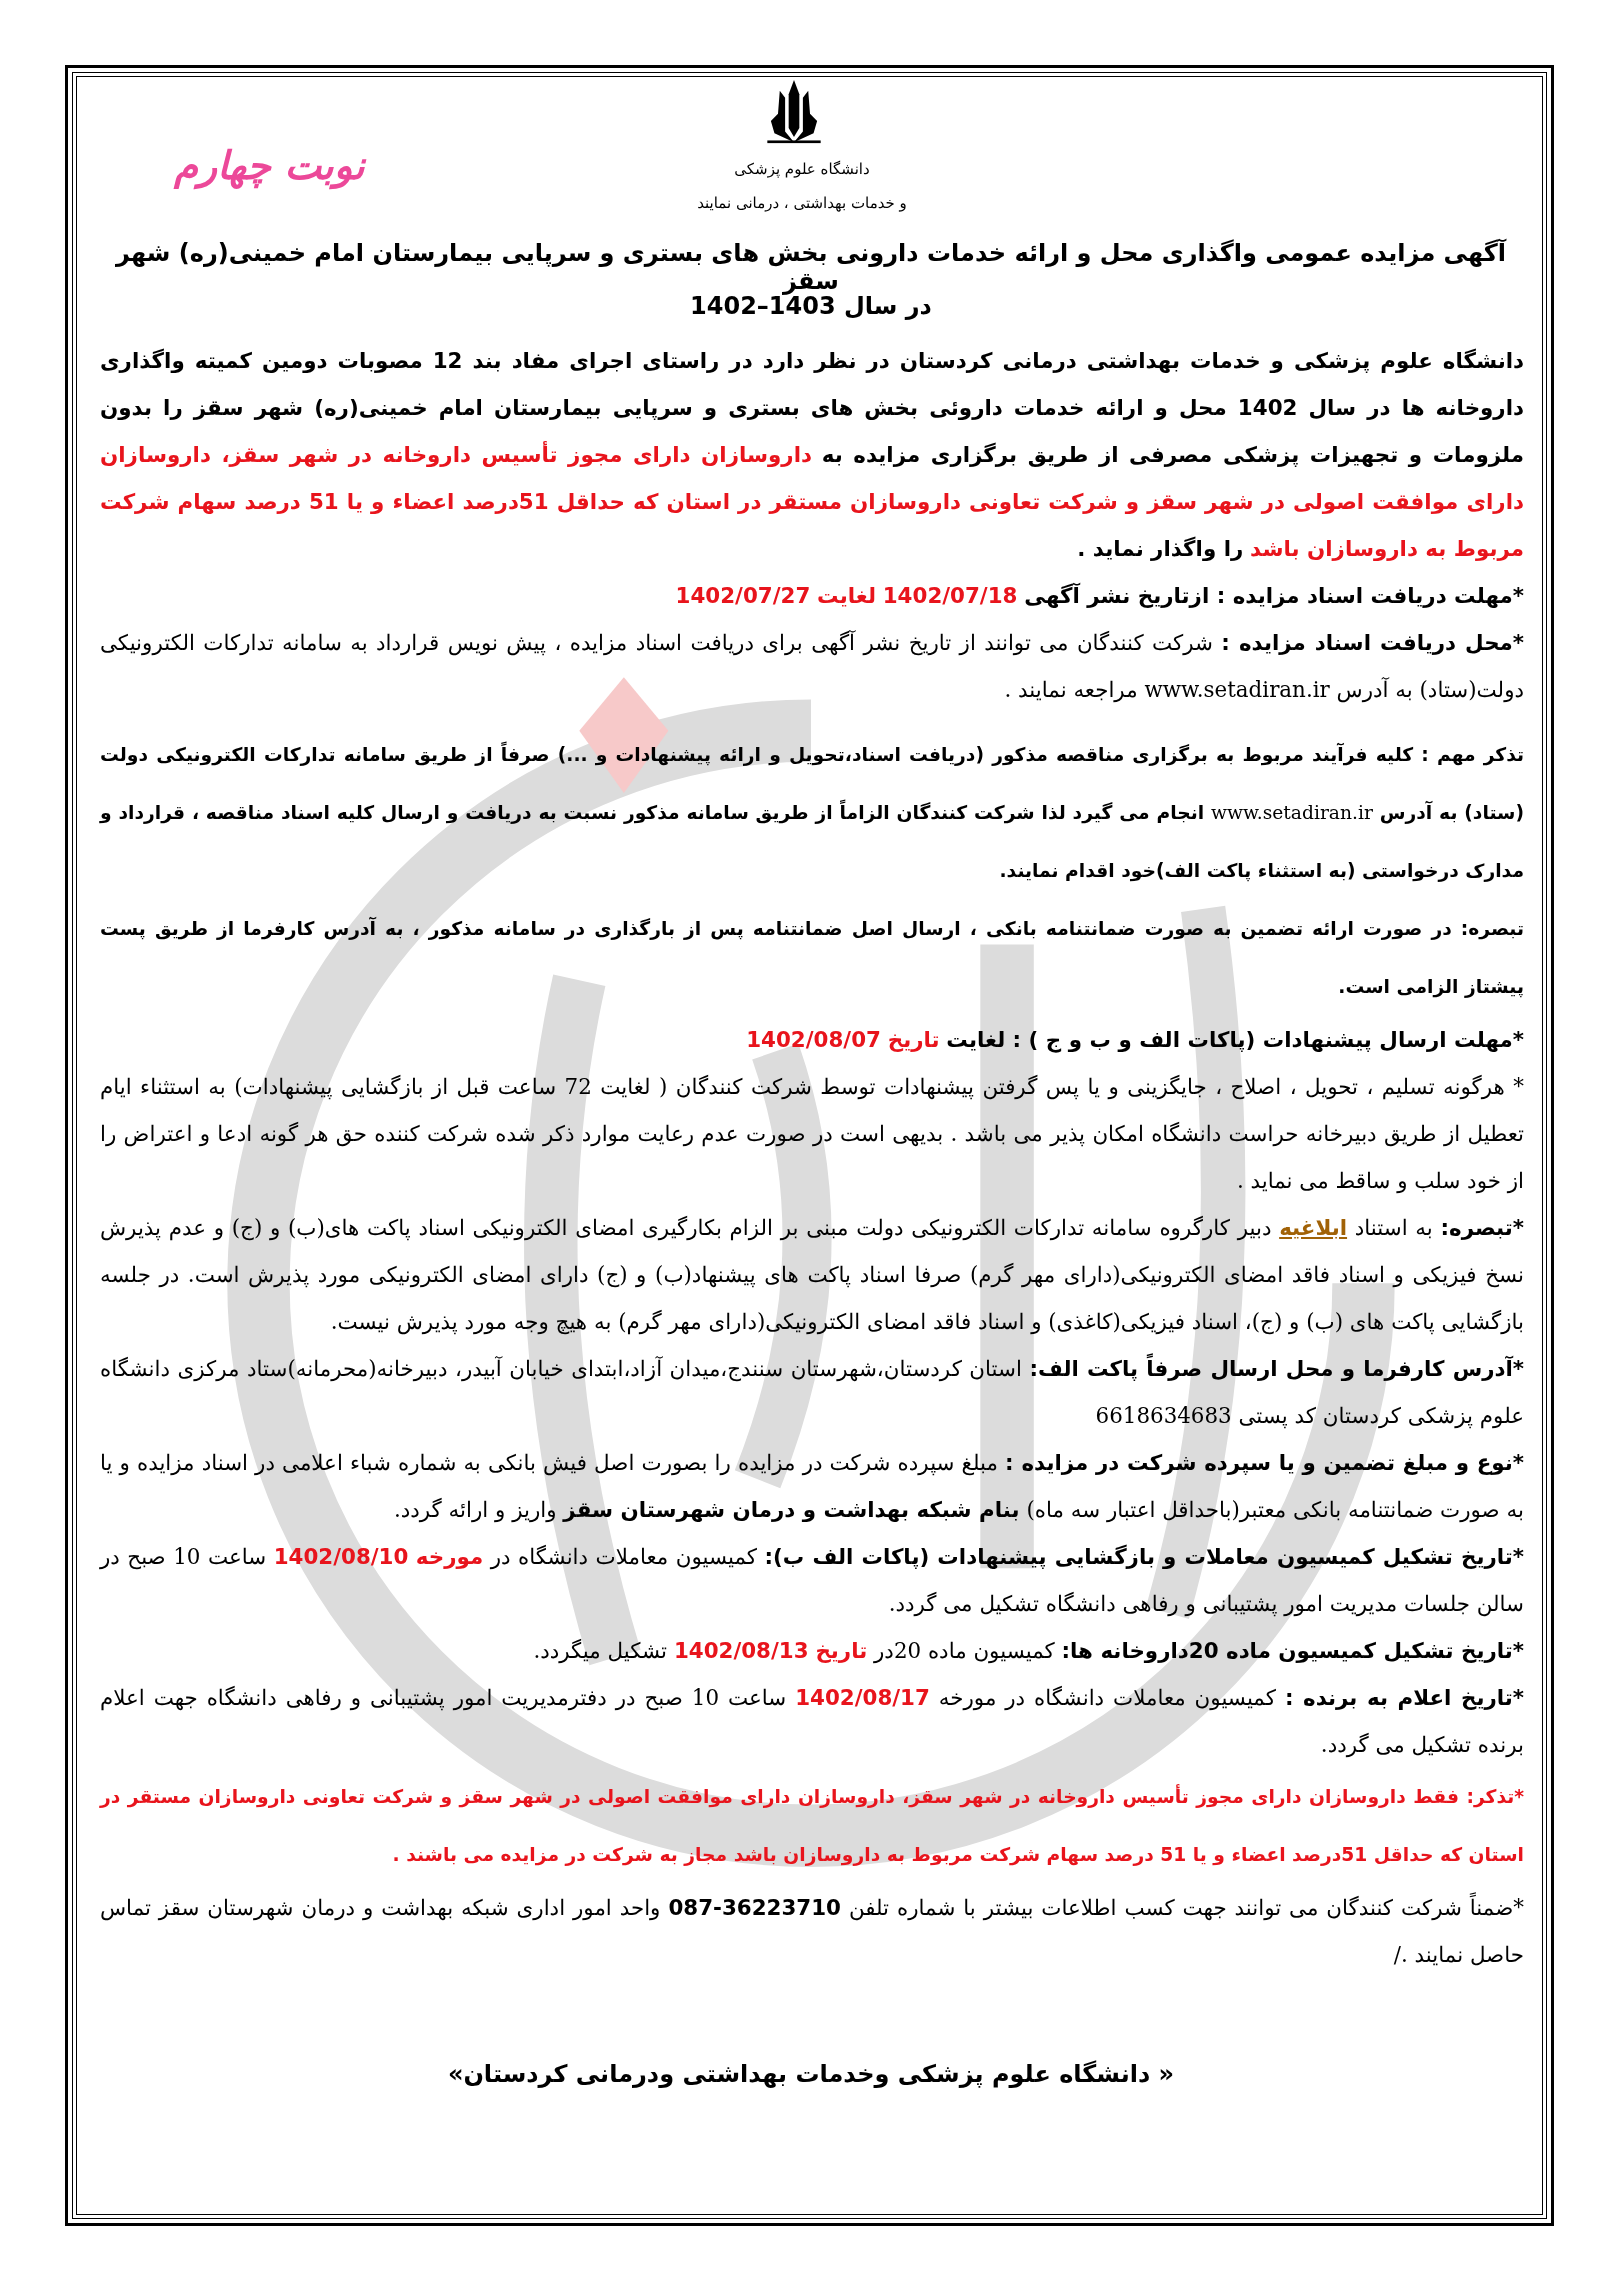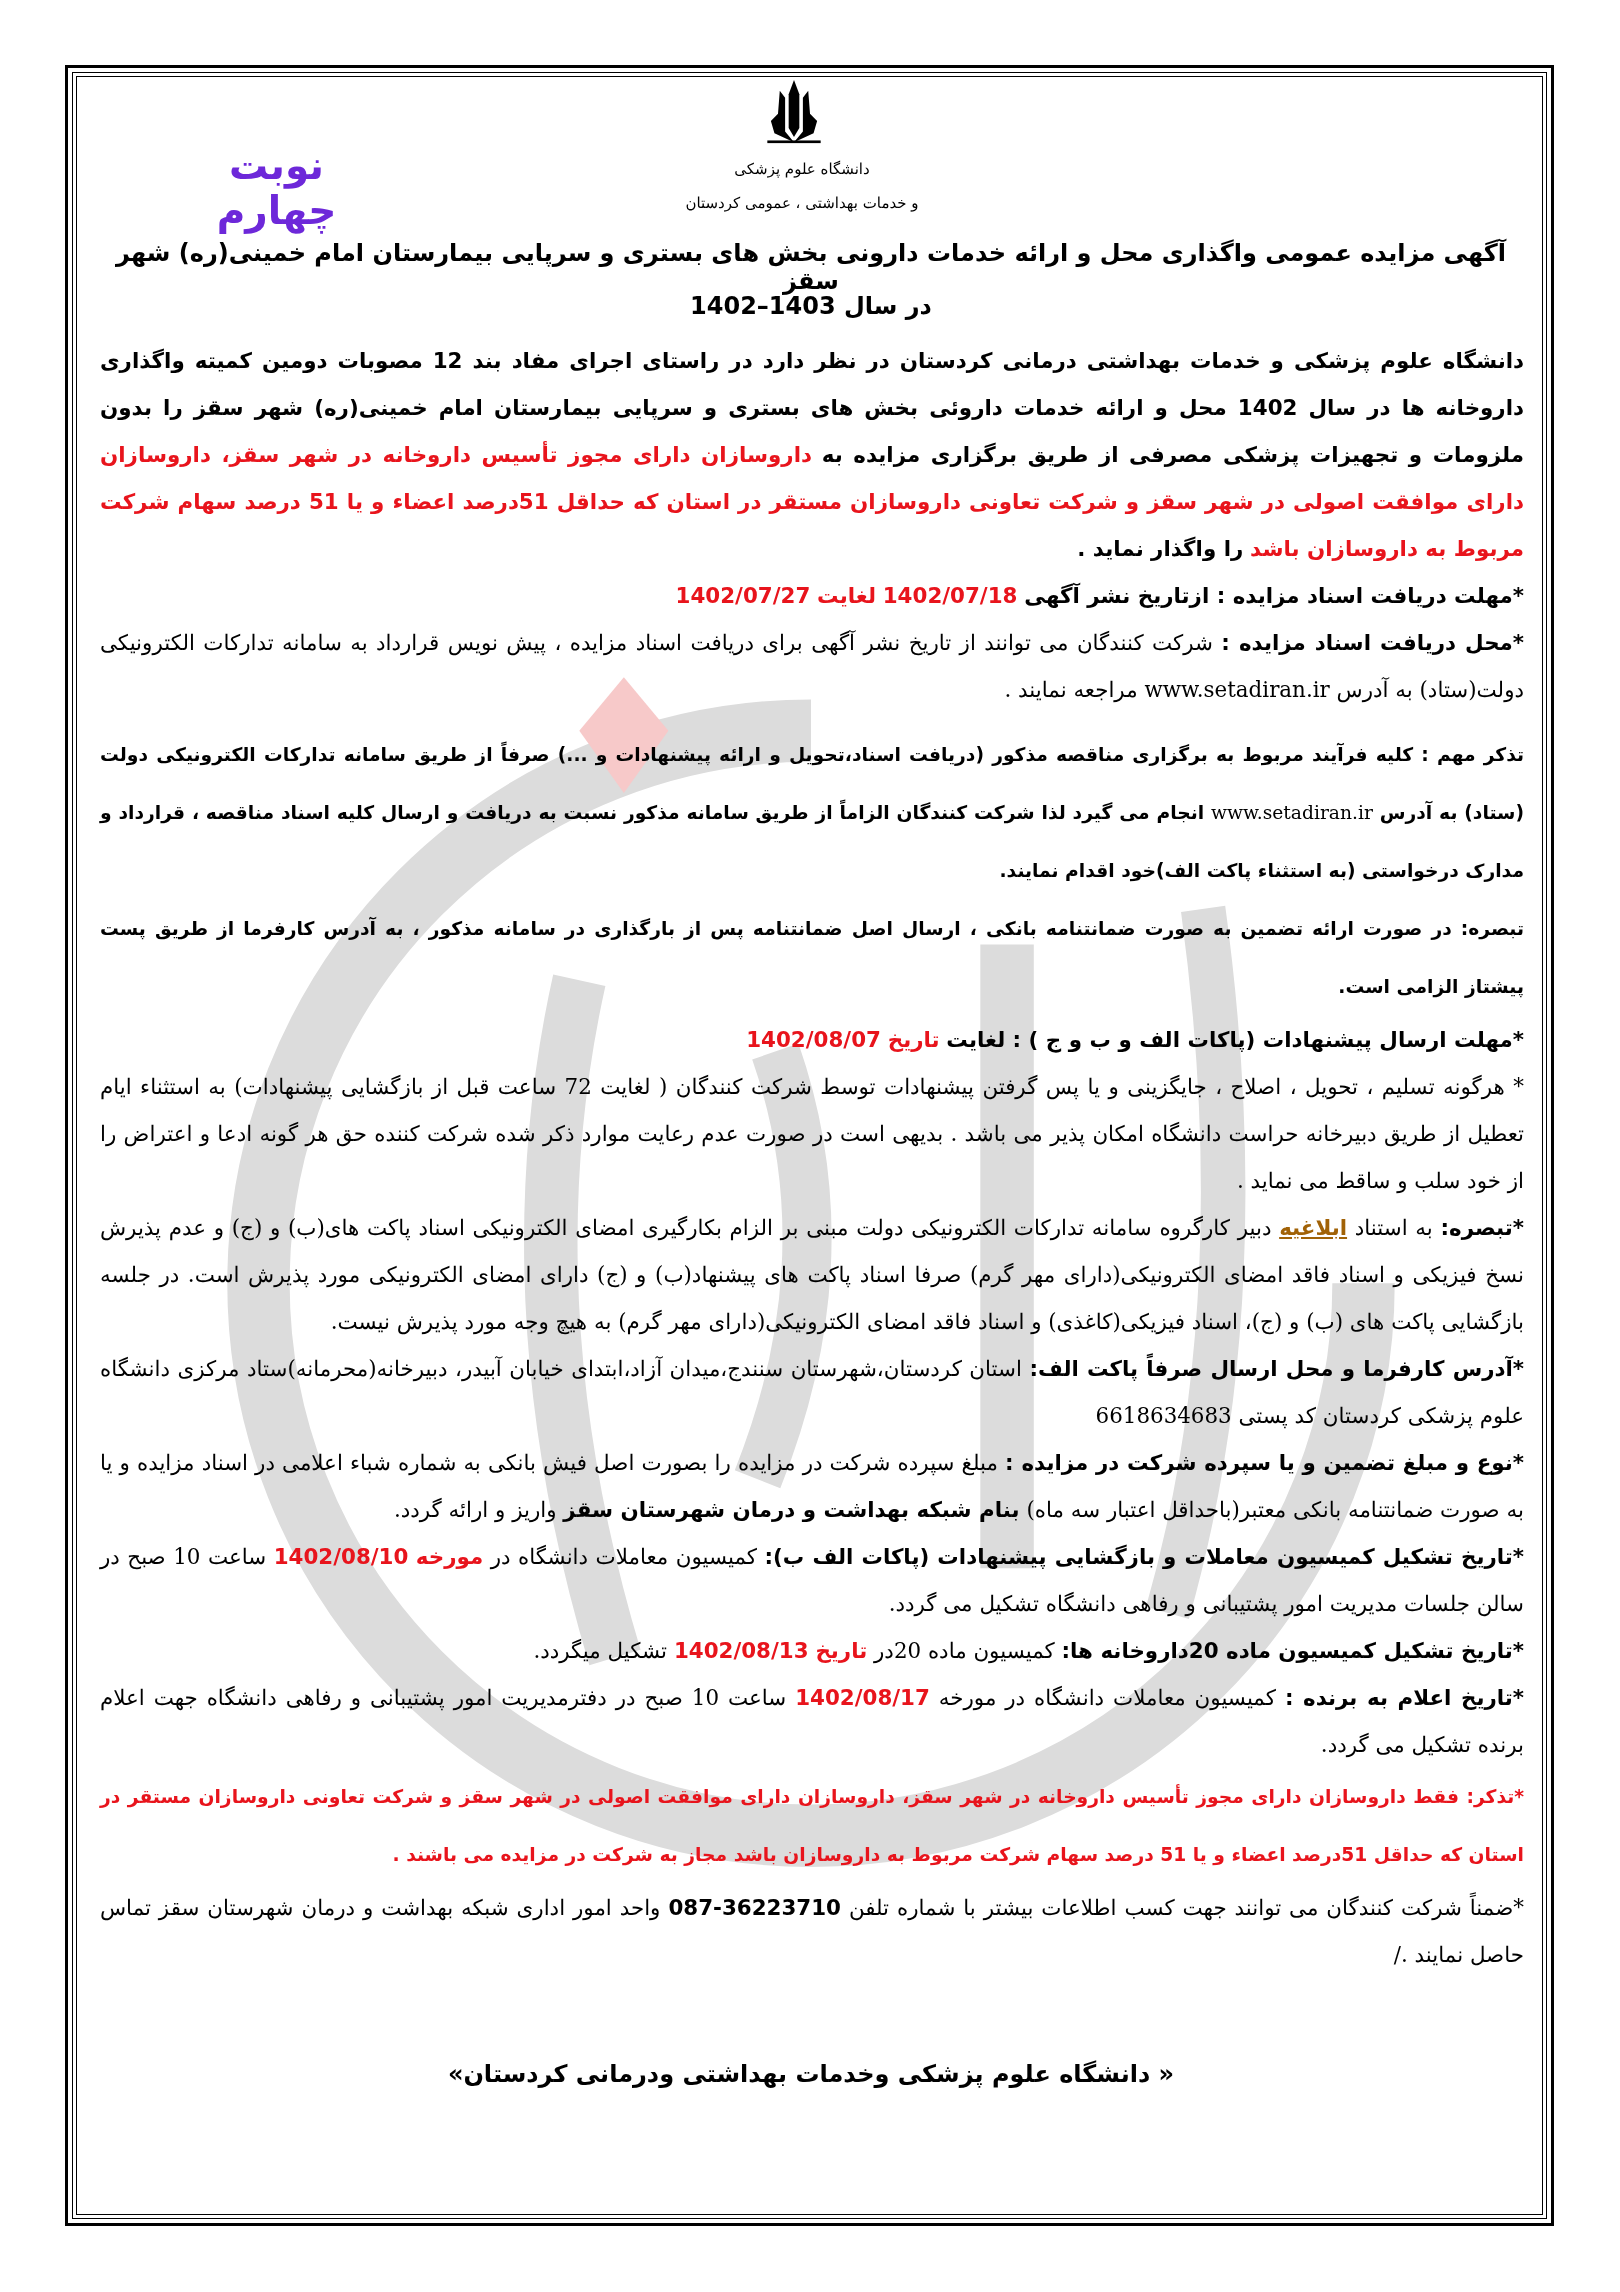--- a/index.html
+++ b/index.html
@@ -16,9 +16,9 @@
   .uni-name { position:absolute; left:624px; width:356px; text-align:center; direction:rtl;
               font-family:"DejaVu Serif", serif; font-size:15px; }
   .uni-1 { top:160px; } .uni-2 { top:194px; }
-  .round-label { position:absolute; left:174px; top:143px; width:205px; text-align:center;
-                 direction:rtl; color:#6d28d9; font-weight:bold; font-size:39px;
-                 font-family:"DejaVu Sans", sans-serif; }
+  .round-label { position:absolute; left:174px; top:143px; width:205px; text-align:left;
+                 direction:rtl; color:#ec4899; font-weight:bold; font-size:39px;
+                 font-family:"DejaVu Sans", sans-serif;font-style:italic; }
   .title { position:absolute; left:98px; width:1426px; text-align:center; direction:rtl;
            font-weight:bold; font-size:24px; }
   .title-1 { top:239px; } .title-2 { top:292px; }

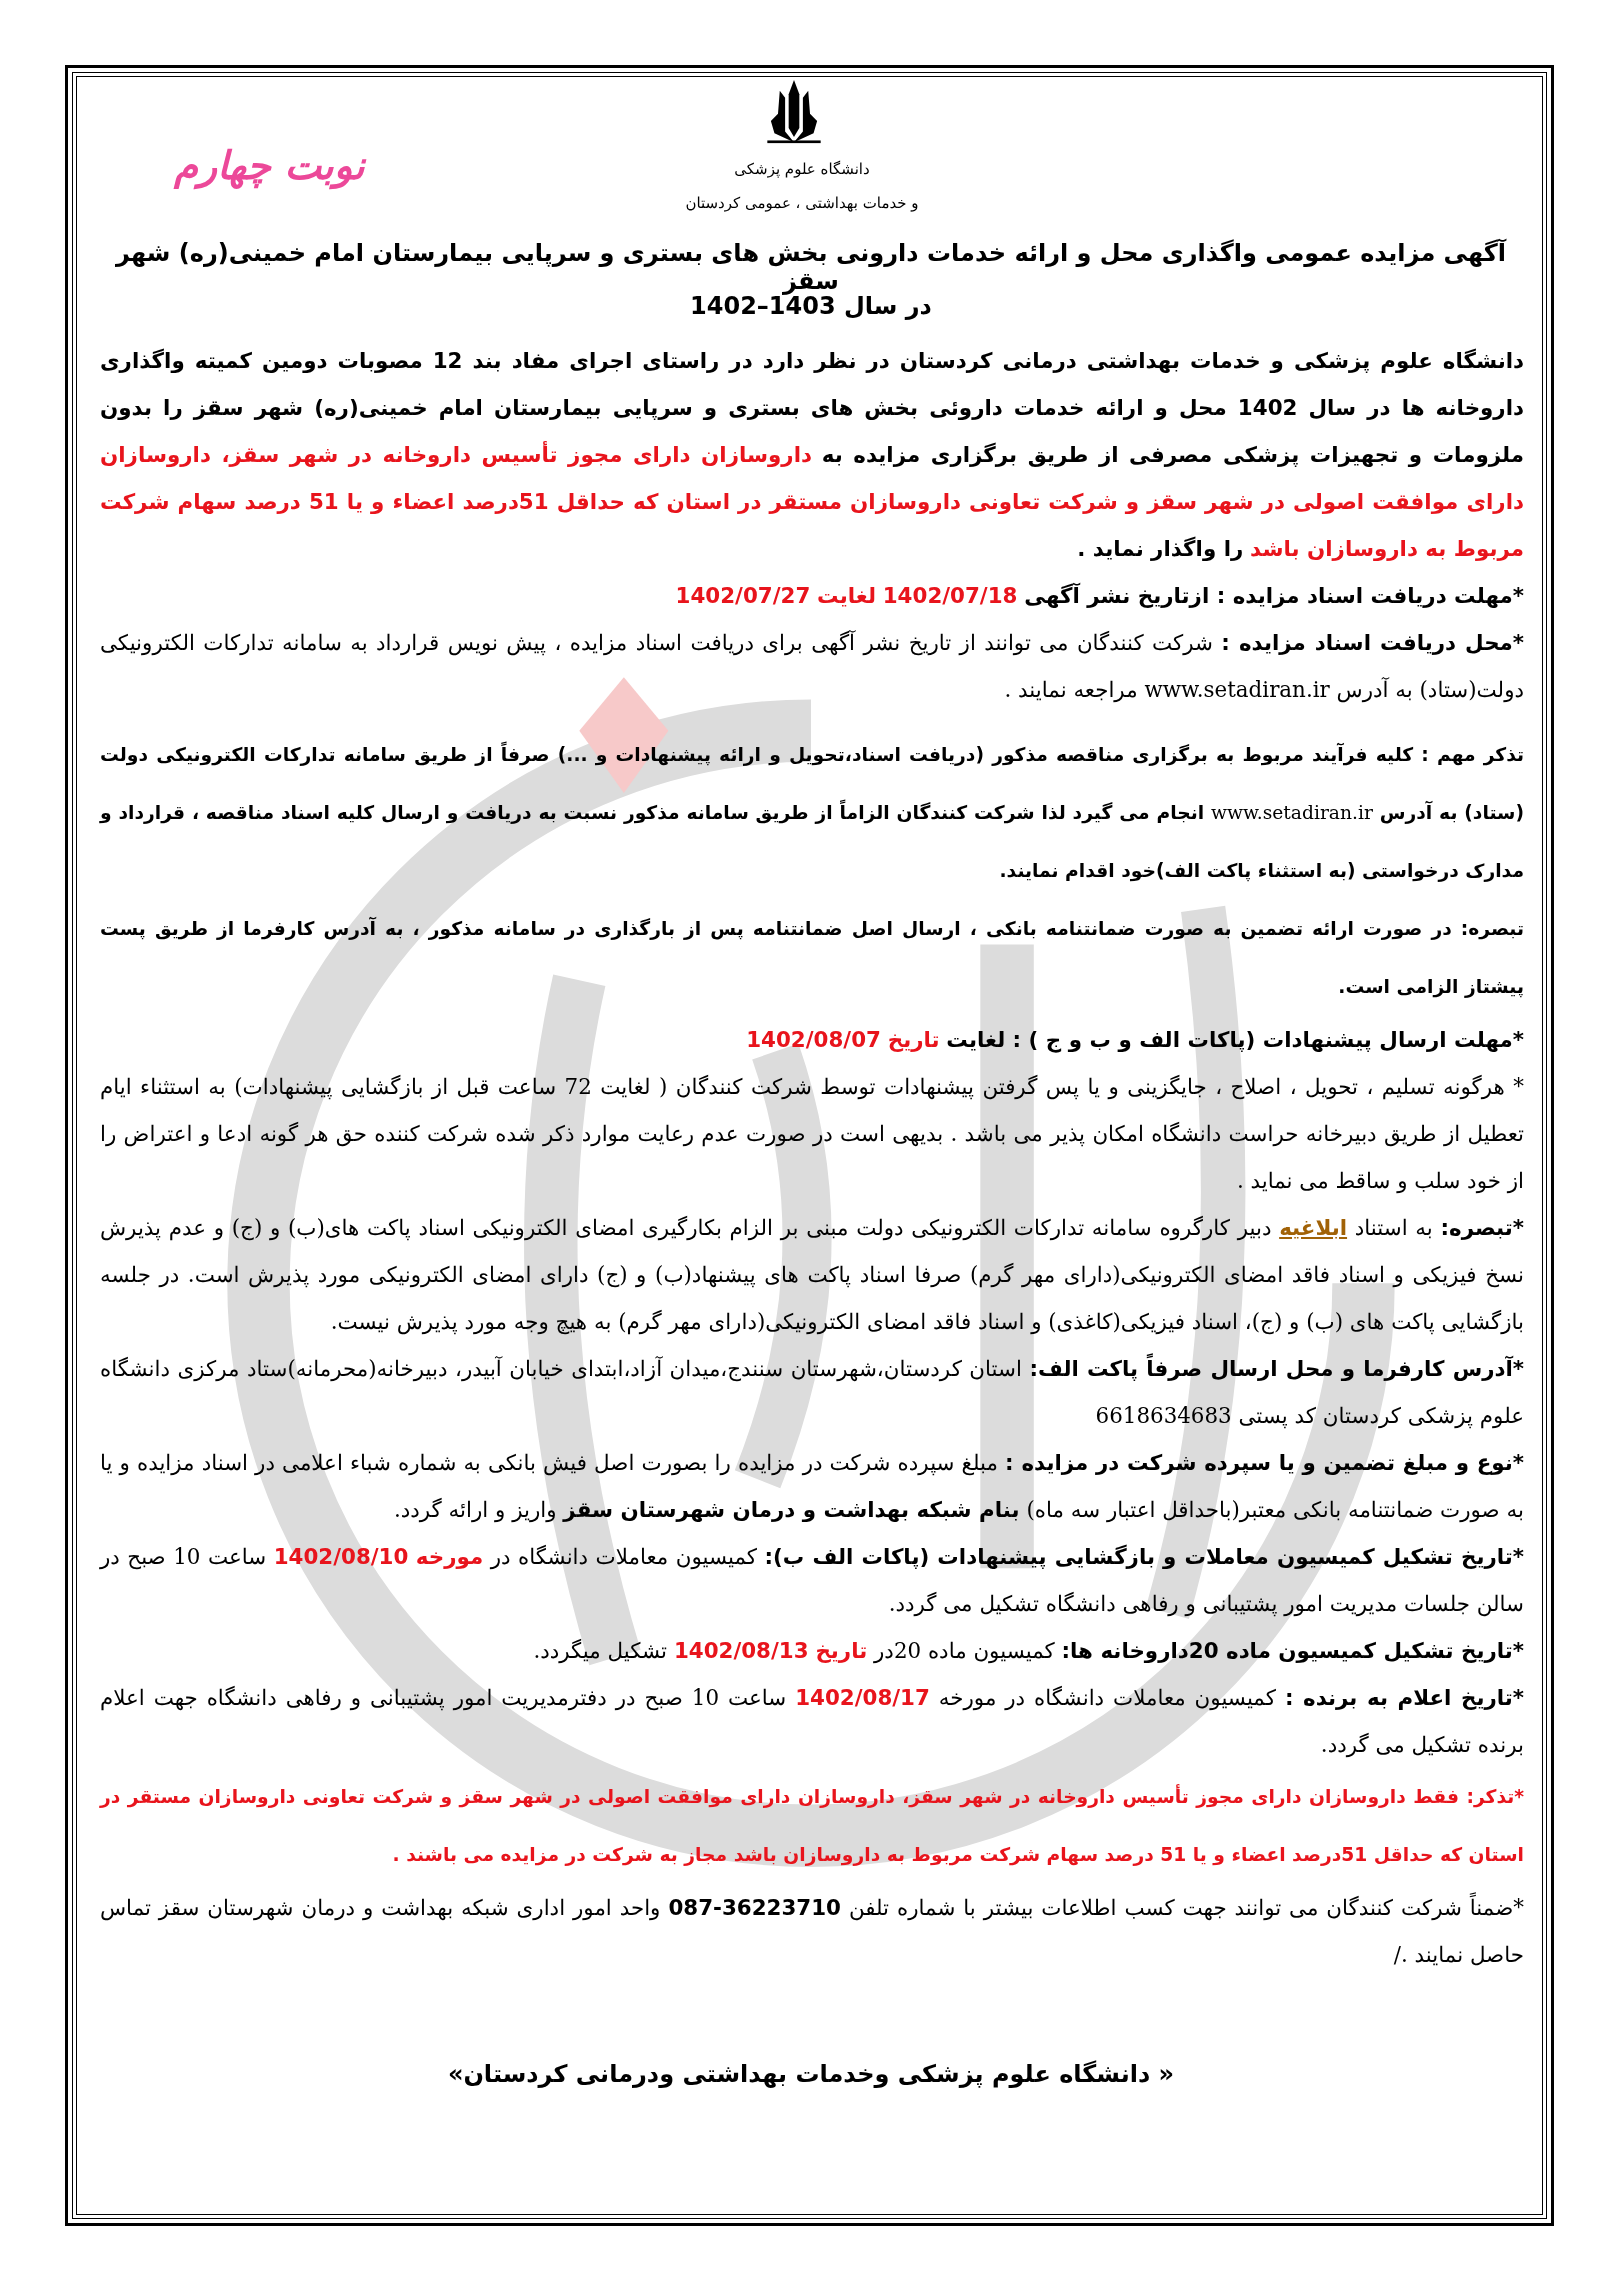--- a/index.html
+++ b/index.html
@@ -55,7 +55,7 @@
 </svg>
 
 <div class="uni-name uni-1">دانشگاه علوم پزشکی</div>
-<div class="uni-name uni-2">و خدمات بهداشتی ، عمومی کردستان</div>
+<div class="uni-name uni-2">و خدمات بهداشتی ، درمانی نمایند</div>
 
 <div class="round-label">نوبت چهارم</div>
 

